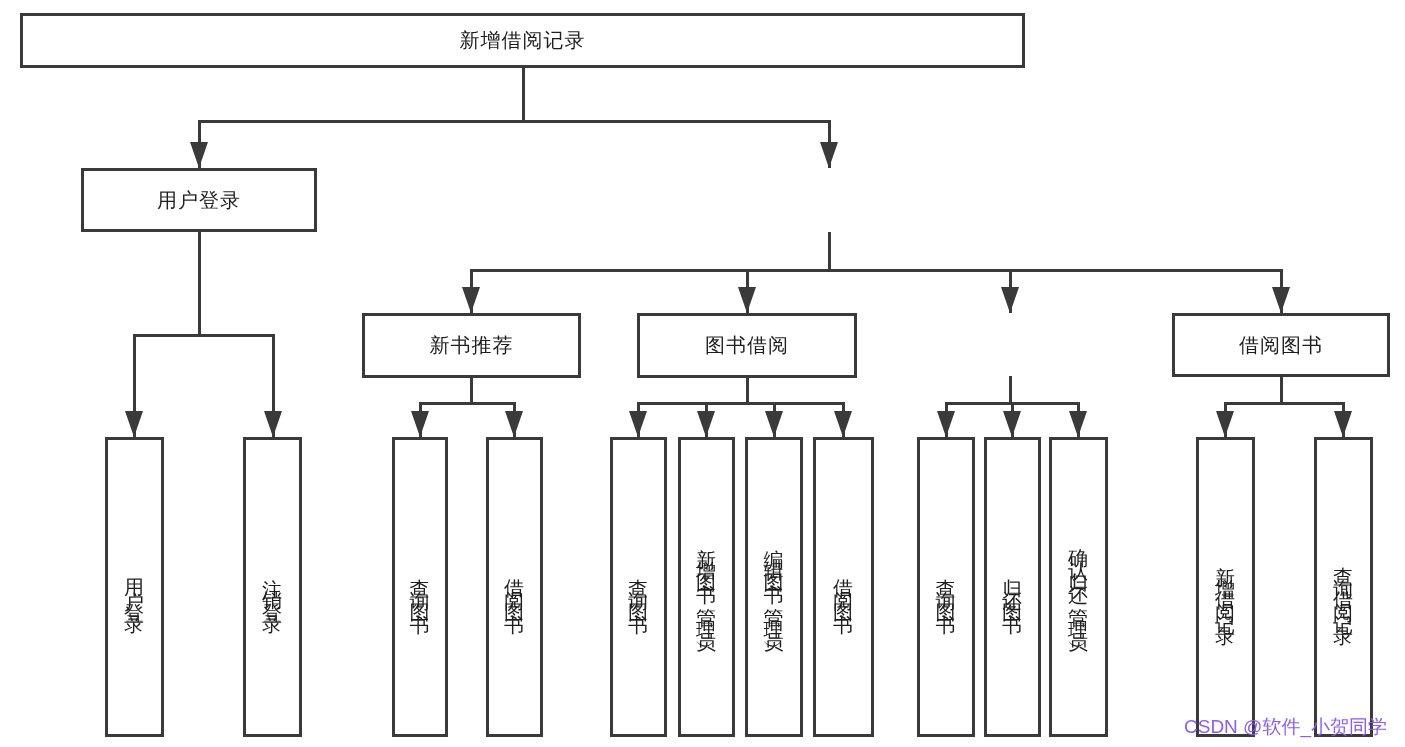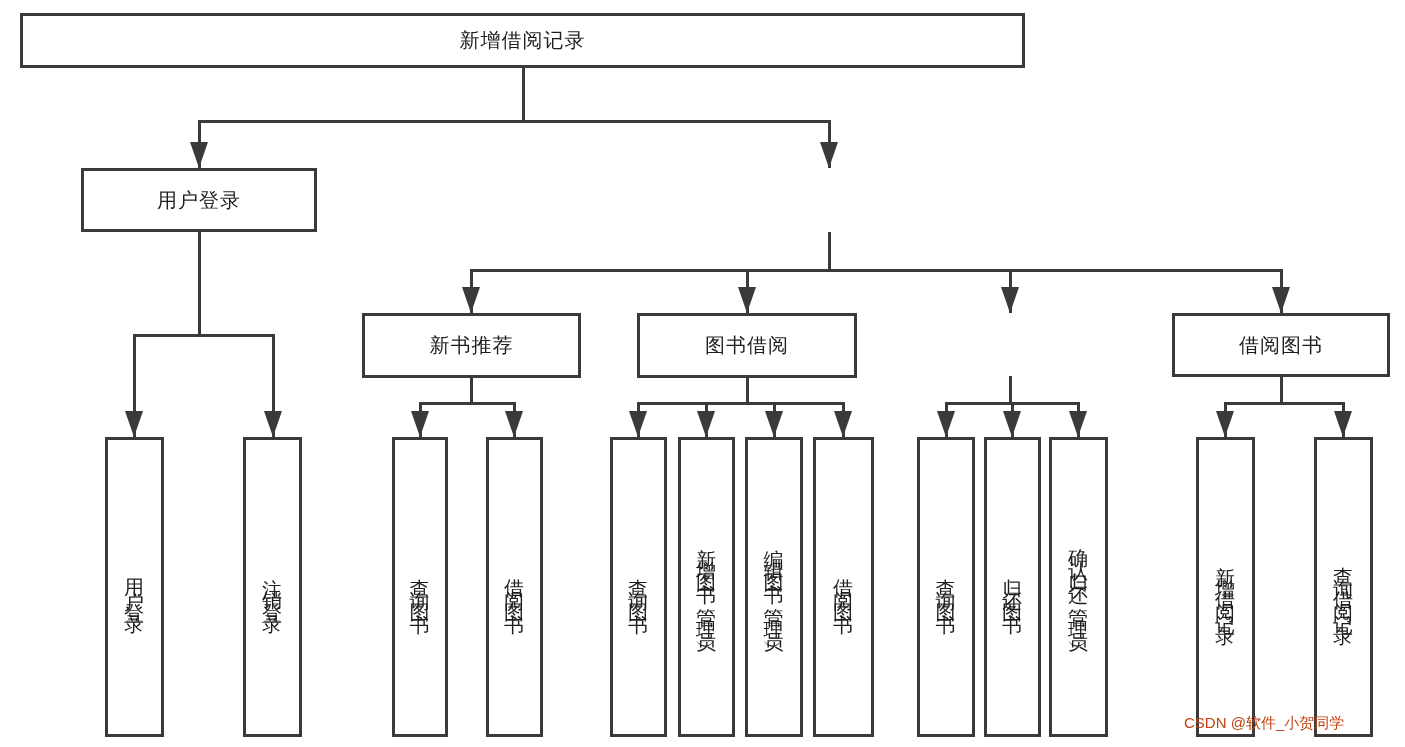--- a/index.html
+++ b/index.html
@@ -29,7 +29,7 @@
   }
   .watermark {
     position:absolute; left:1184px; top:714px; z-index:5;
-    font-size:15px; color:#c2410c; white-space:nowrap;
+    font-size:19px; color:#8b5cf6; white-space:nowrap;
   }
 </style>
 </head>

